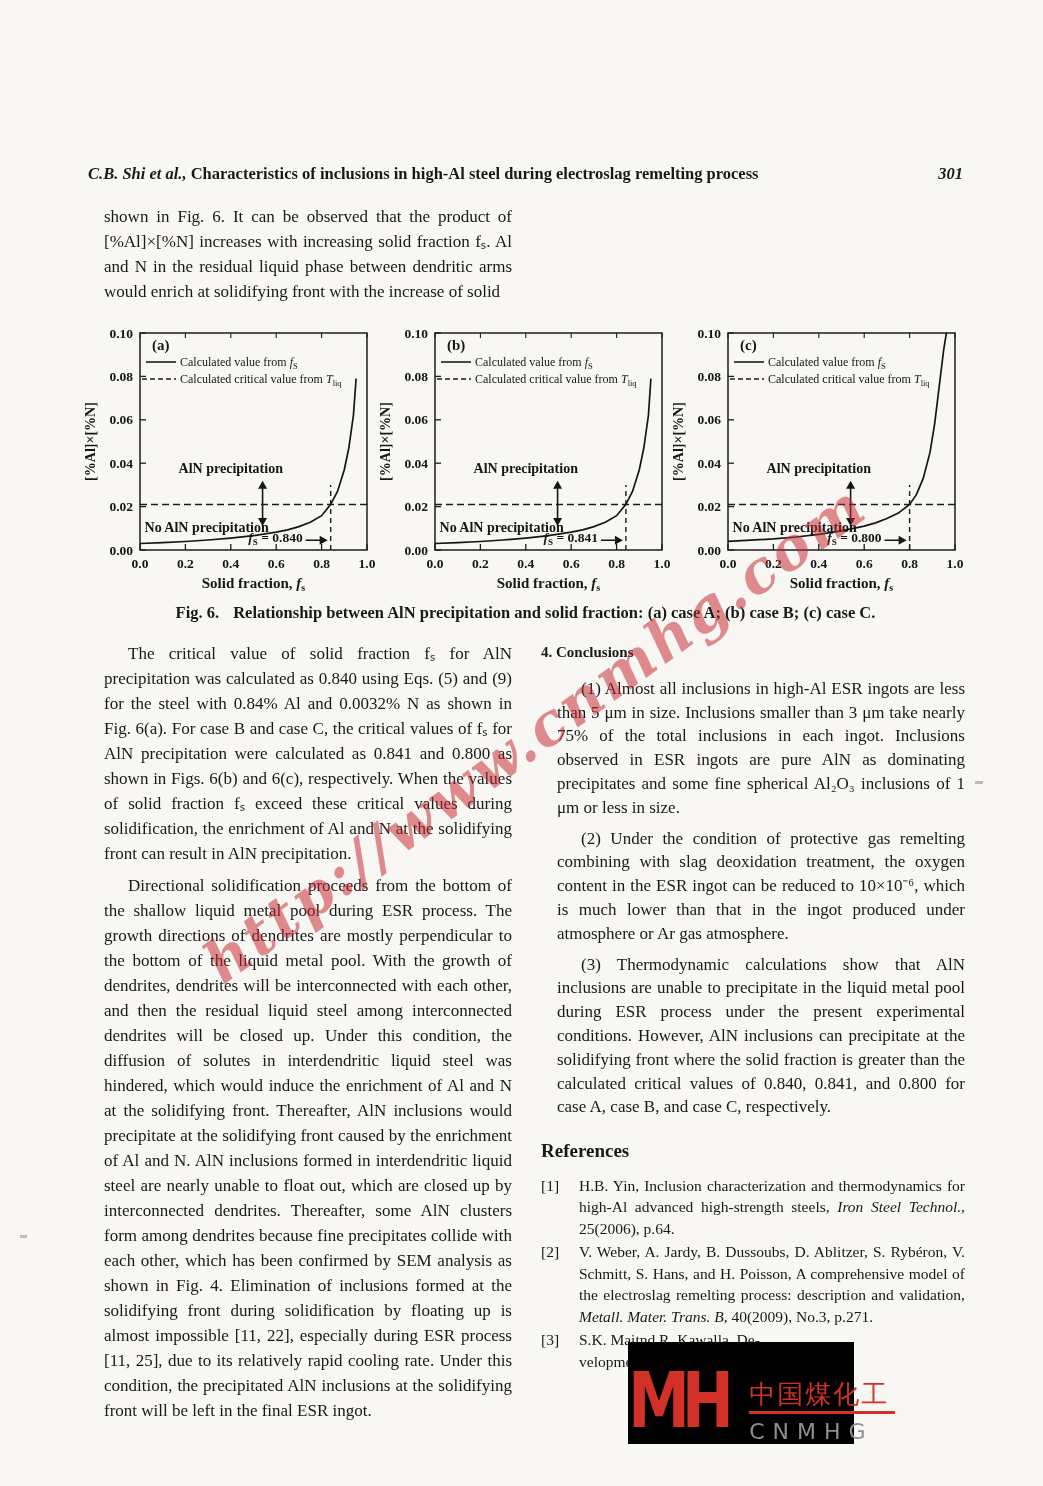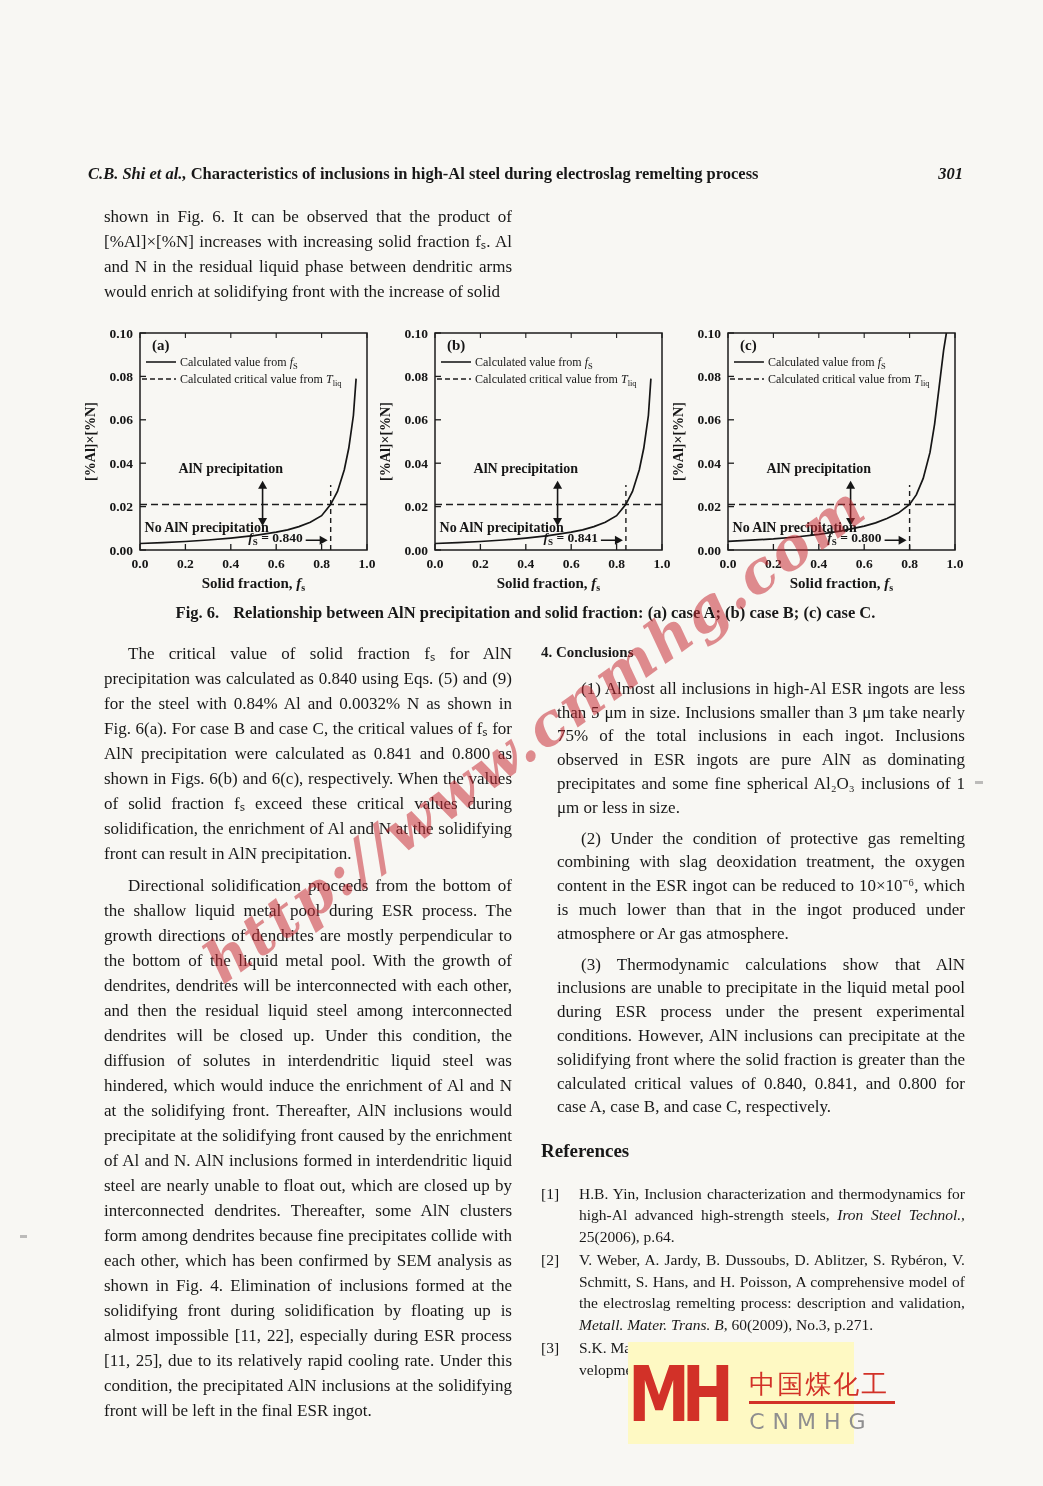--- a/index.html
+++ b/index.html
@@ -25,7 +25,7 @@
   p.indent{text-indent:24px;}
   p.gap{margin-top:7px;}
   .sect-heading{font-size:15px;font-weight:bold;margin:0 0 12px 0;}
-  .refs-heading{font-size:19px;font-weight:bold;margin:20px 0 20px 0;}
+  .refs-heading{font-size:19px;font-weight:bold;margin:20px 0 12px 0;}
   
   .chart{top:315px;width:300px;height:282px;}
   svg text{font-family:"Liberation Serif", serif;fill:#161616;}

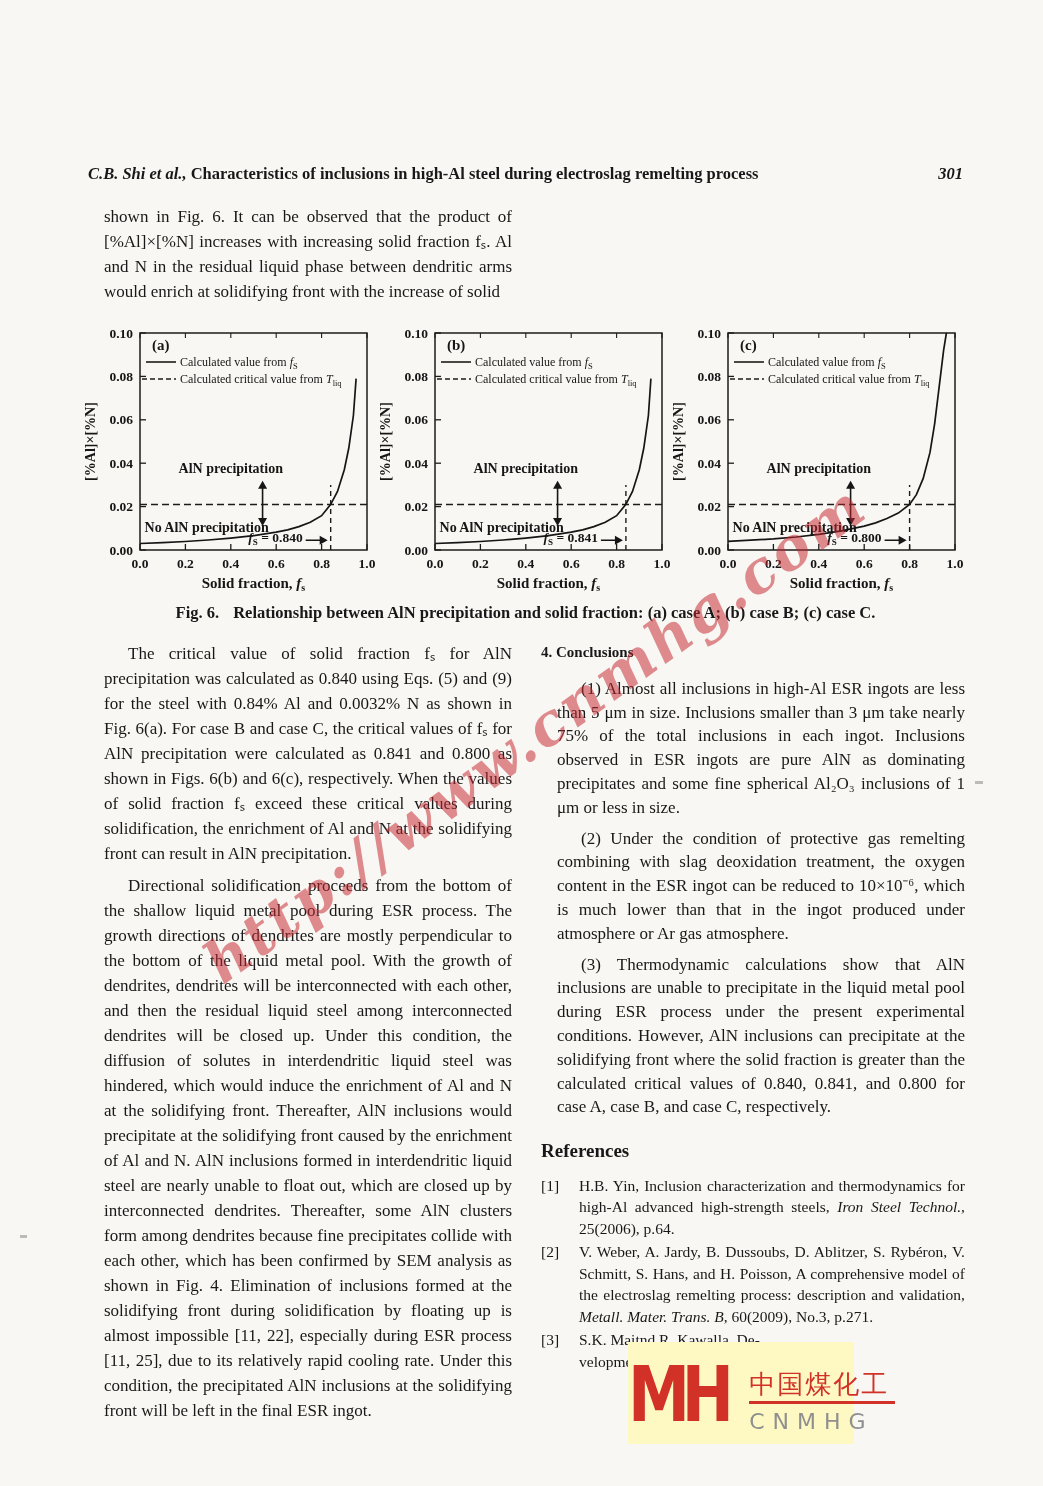--- a/index.html
+++ b/index.html
@@ -252,7 +252,7 @@
     </div>
     <div class="ref">
       <span class="ref-num">[2]</span>
-      <span>V. Weber, A. Jardy, B. Dussoubs, D. Ablitzer, S. Rybéron, V. Schmitt, S. Hans, and H. Poisson, A comprehensive model of the electroslag remelting process: description and validation, </span><span class="ital">Metall. Mater. Trans. B</span><span>, 60(2009), No.3, p.271.</span>
+      <span>V. Weber, A. Jardy, B. Dussoubs, D. Ablitzer, S. Rybéron, V. Schmitt, S. Hans, and H. Poisson, A comprehensive model of the electroslag remelting process: description and validation, </span><span class="ital">Metall. Mater. Trans. B</span><span>, 40(2009), No.3, p.271.</span>
     </div>
     <div class="ref">
       <span class="ref-num">[3]</span>

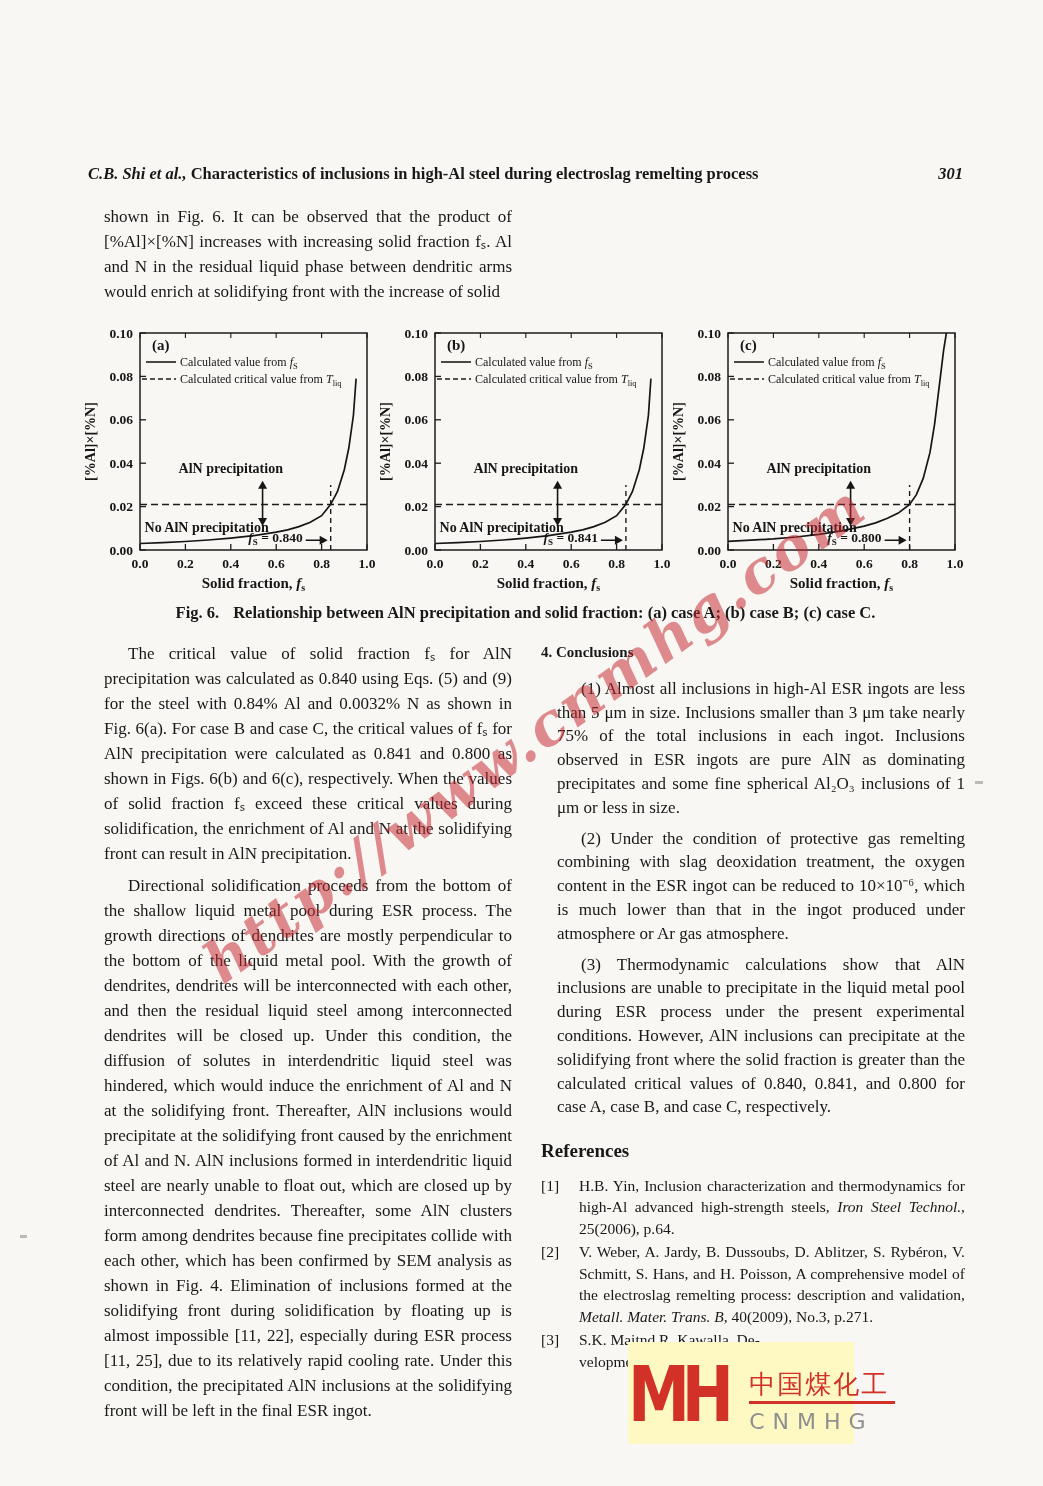--- a/index.html
+++ b/index.html
@@ -44,8 +44,8 @@
     transform:rotate(-36deg);z-index:5;pointer-events:none;white-space:nowrap;
   }
   
-  .logo{left:628px;top:1342px;width:226px;height:102px;background:#fef9c3;z-index:6;
-        display:flex;align-items:center;}
+  .logo{left:628px;top:1342px;width:226px;height:102px;background:#000000;z-index:6;
+        display:flex;align-items:flex-end;}
   .logo-mark{
     font-family:"DejaVu Sans", sans-serif;font-weight:900;font-size:76px;line-height:86px;
     color:#d23128;letter-spacing:-10px;transform:scaleX(0.82);transform-origin:left top;

